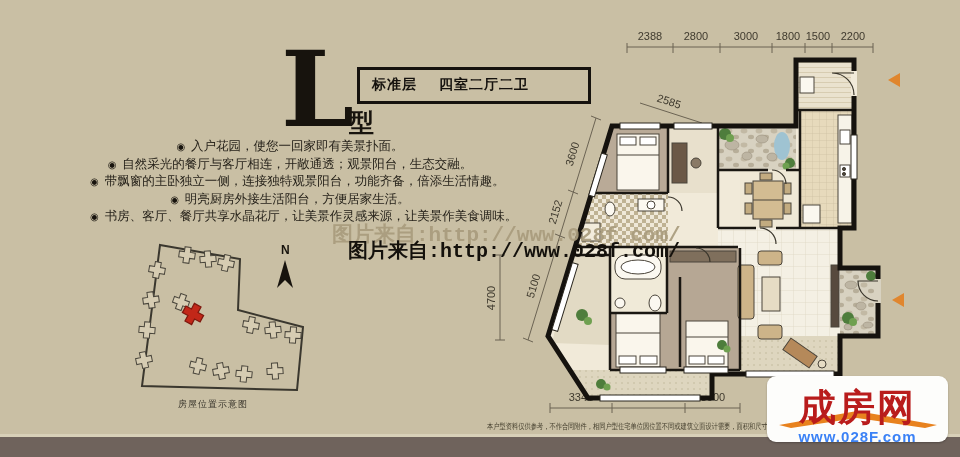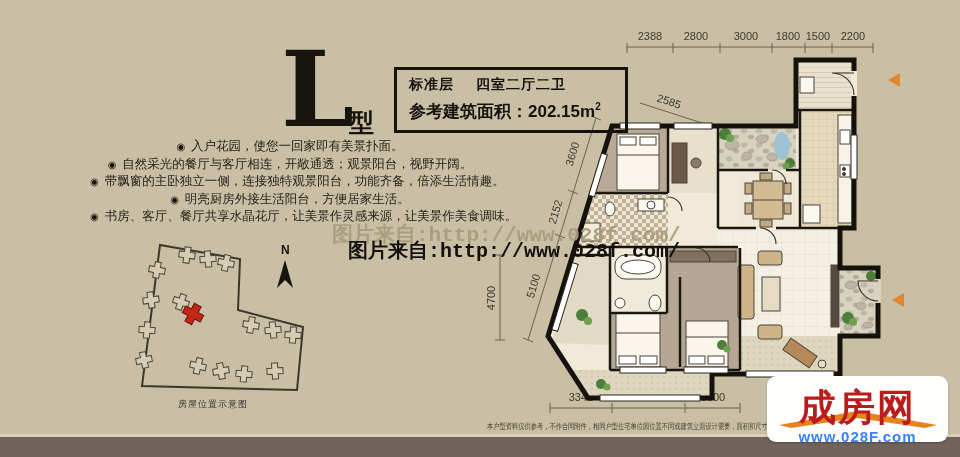--- a/index.html
+++ b/index.html
@@ -40,7 +40,7 @@
   }
   .info-box{
     left:357px;top:67px;z-index:3;width:206px;
-    border:3px solid #15120e;padding:6px 10px 7px 12px;color:#15120e;margin-left:37px;
+    border:3px solid #15120e;padding:6px 10px 7px 12px;color:#15120e;
   }
   .info-row1{font-size:14px;font-weight:bold;letter-spacing:1px;}
   .info-row1 .gap{display:inline-block;width:22px;}

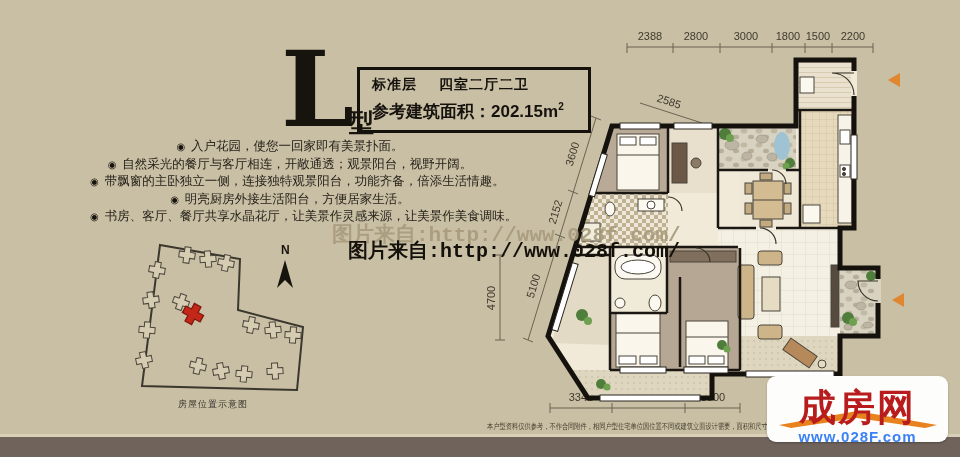--- a/index.html
+++ b/index.html
@@ -109,9 +109,6 @@
   <div class="abs info-box">
     <div class="info-row1">
       <span>标准层</span><span class="gap"></span><span>四室二厅二卫</span>
-    </div>
-    <div class="info-row2">
-      <span>参考建筑面积：</span><span>202.15</span><span>m</span><sup>2</sup>
     </div>
   </div>
 

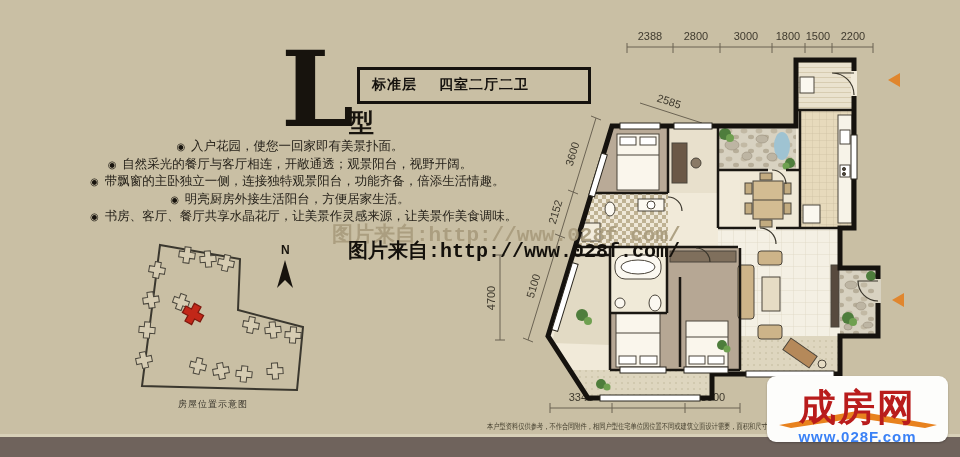--- a/index.html
+++ b/index.html
@@ -114,7 +114,7 @@
 
   <ul class="abs features">
     <li><span class="blt">◉</span><span>入户花园，使您一回家即有美景扑面。</span></li>
-    <li><span class="blt">◉</span><span>自然采光的餐厅与客厅相连，开敞通透；观景阳台，视野开阔。</span></li>
+    <li><span class="blt">◉</span><span>自然采光的餐厅与客厅相连，开敞通透；观景阳台，生态交融。</span></li>
     <li><span class="blt">◉</span><span>带飘窗的主卧独立一侧，连接独特观景阳台，功能齐备，倍添生活情趣。</span></li>
     <li><span class="blt">◉</span><span>明亮厨房外接生活阳台，方便居家生活。</span></li>
     <li><span class="blt">◉</span><span>书房、客厅、餐厅共享水晶花厅，让美景作灵感来源，让美景作美食调味。</span></li>

